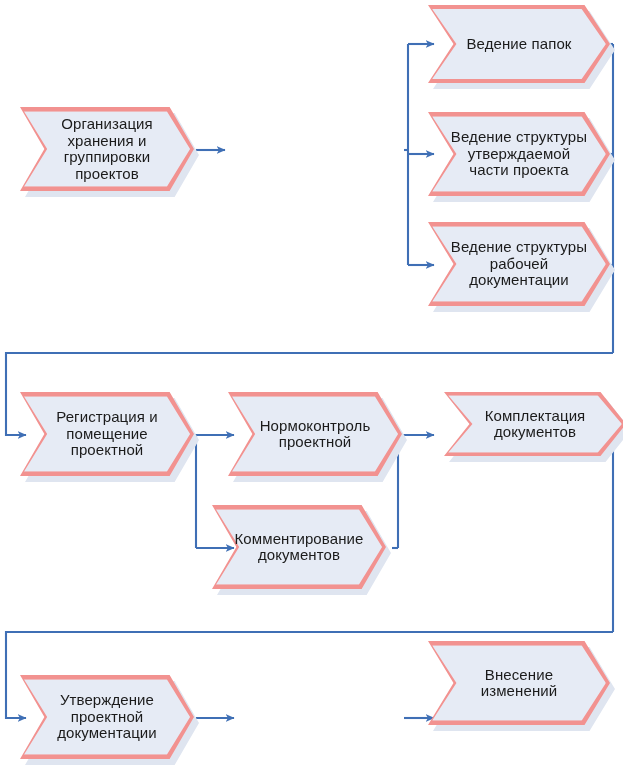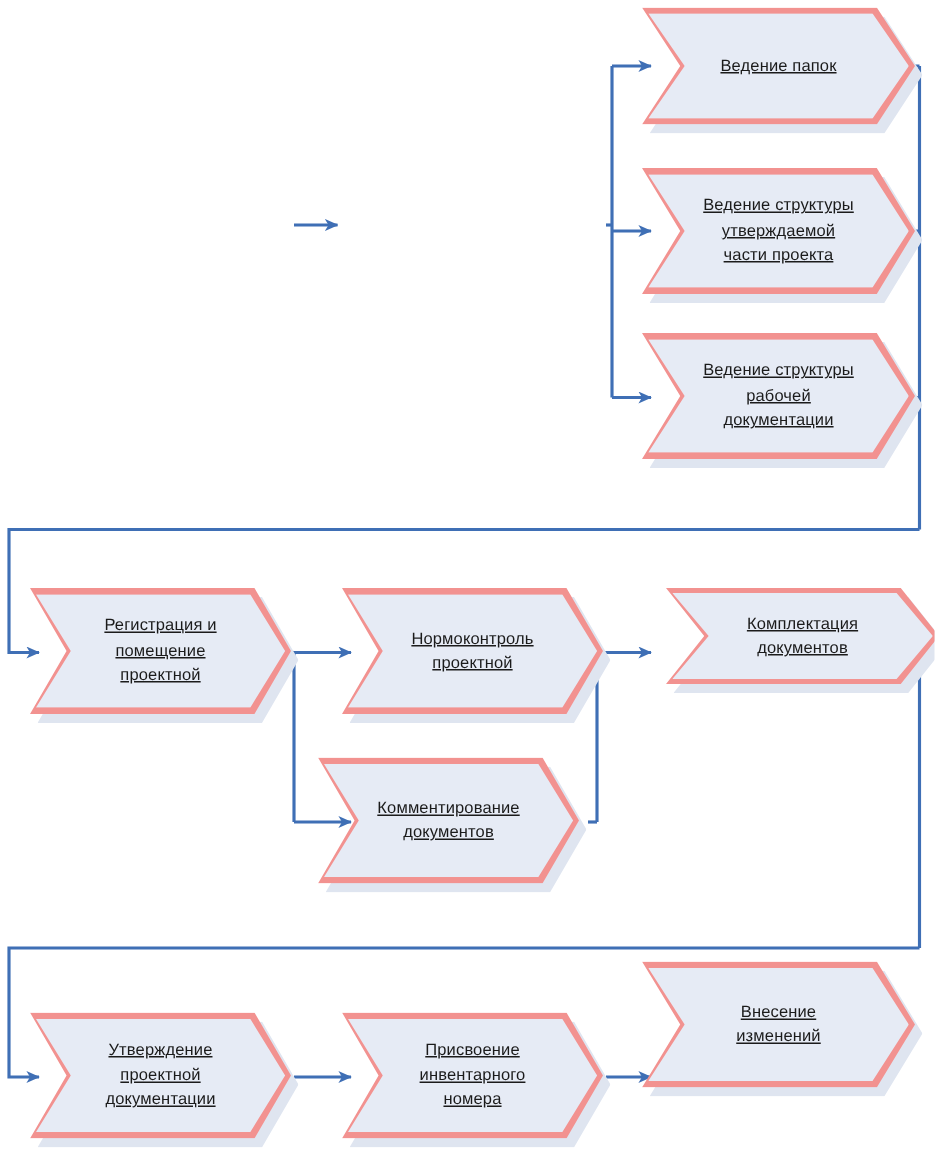--- a/index.html
+++ b/index.html
@@ -41,13 +41,12 @@
     display:flex;align-items:center;justify-content:center;
     text-align:center;
     color:#1b1b1b;
-    font-size:11px;
+    font-size:15px;
     line-height:16.5px;
     padding:0 20px;
     box-sizing:border-box;
     white-space:pre-line;
     letter-spacing:0.1px;
-    text-decoration:underline;
   }
 </style>
 </head>

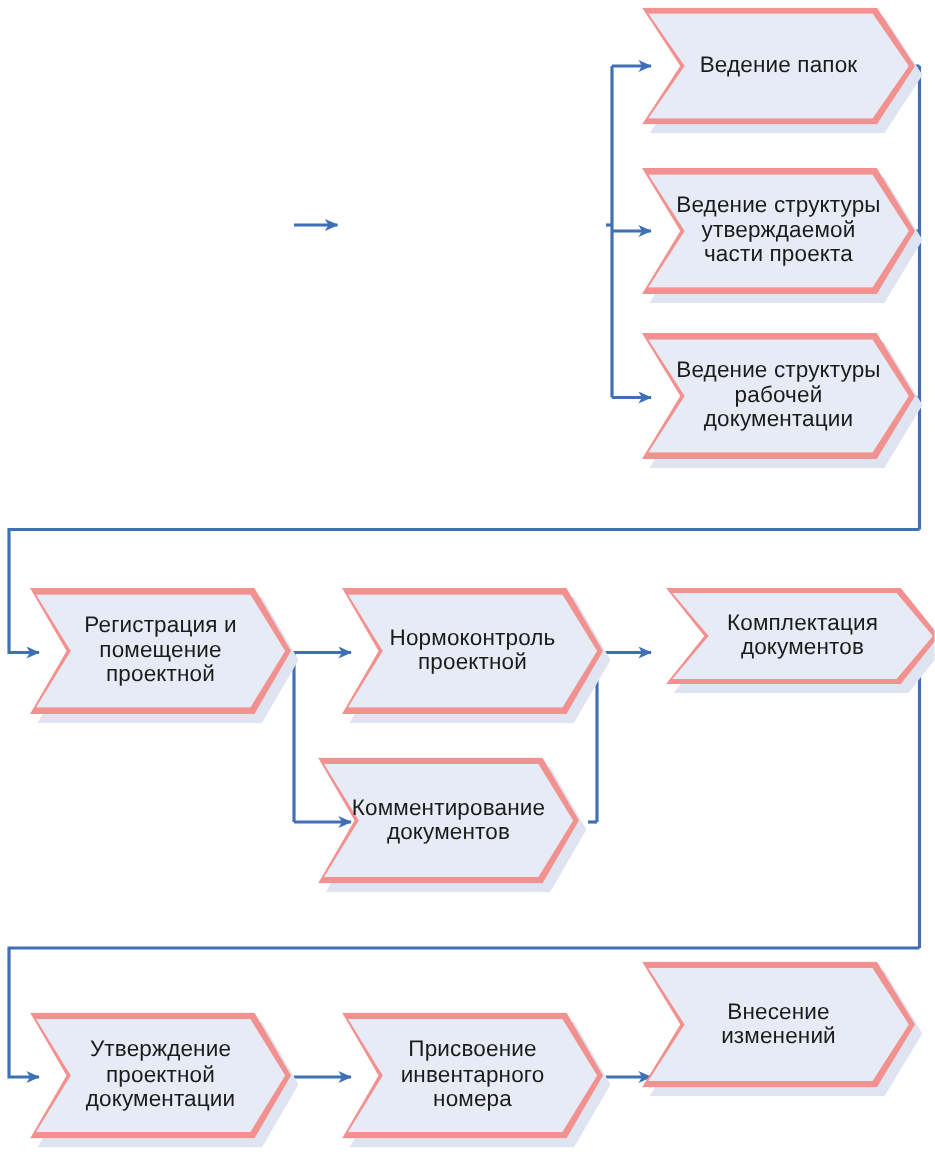--- a/index.html
+++ b/index.html
@@ -101,6 +101,15 @@
     </g>
   </svg>
 
+  <div class="node" style="left:20px;top:107px;width:174px;height:84px;">
+    <div class="shadow"></div>
+    <div class="body"></div>
+    <div class="inner"></div>
+    <div class="label">Организация
+хранения и
+группировки
+проектов</div>
+  </div>
 
 
   <div class="node" style="left:428px;top:5px;width:182px;height:78px;">

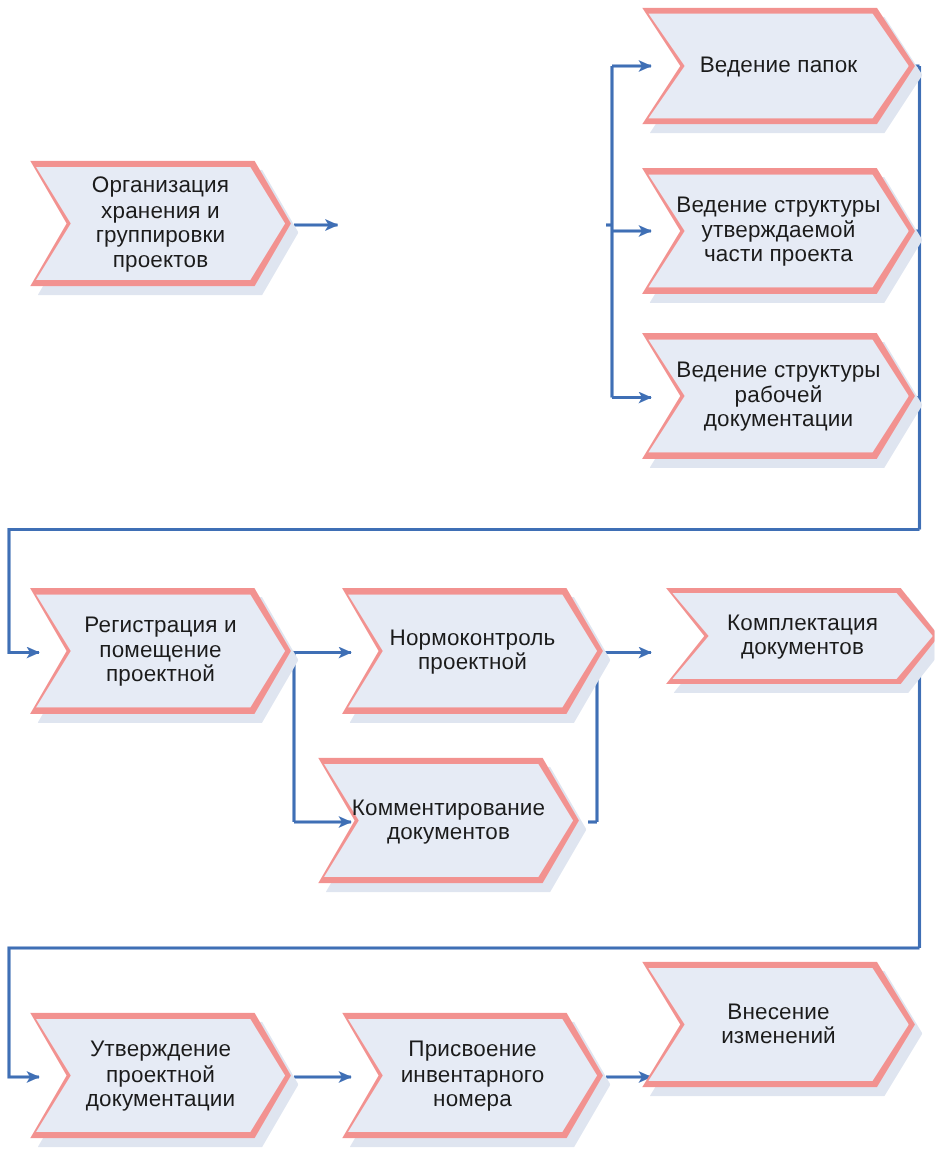--- a/index.html
+++ b/index.html
@@ -179,14 +179,6 @@
 документации</div>
   </div>
 
-  <div class="node" style="left:228px;top:675px;width:174px;height:84px;">
-    <div class="shadow"></div>
-    <div class="body"></div>
-    <div class="inner"></div>
-    <div class="label">Присвоение
-инвентарного
-номера</div>
-  </div>
 
   <div class="node" style="left:428px;top:641px;width:182px;height:84px;">
     <div class="shadow"></div>

